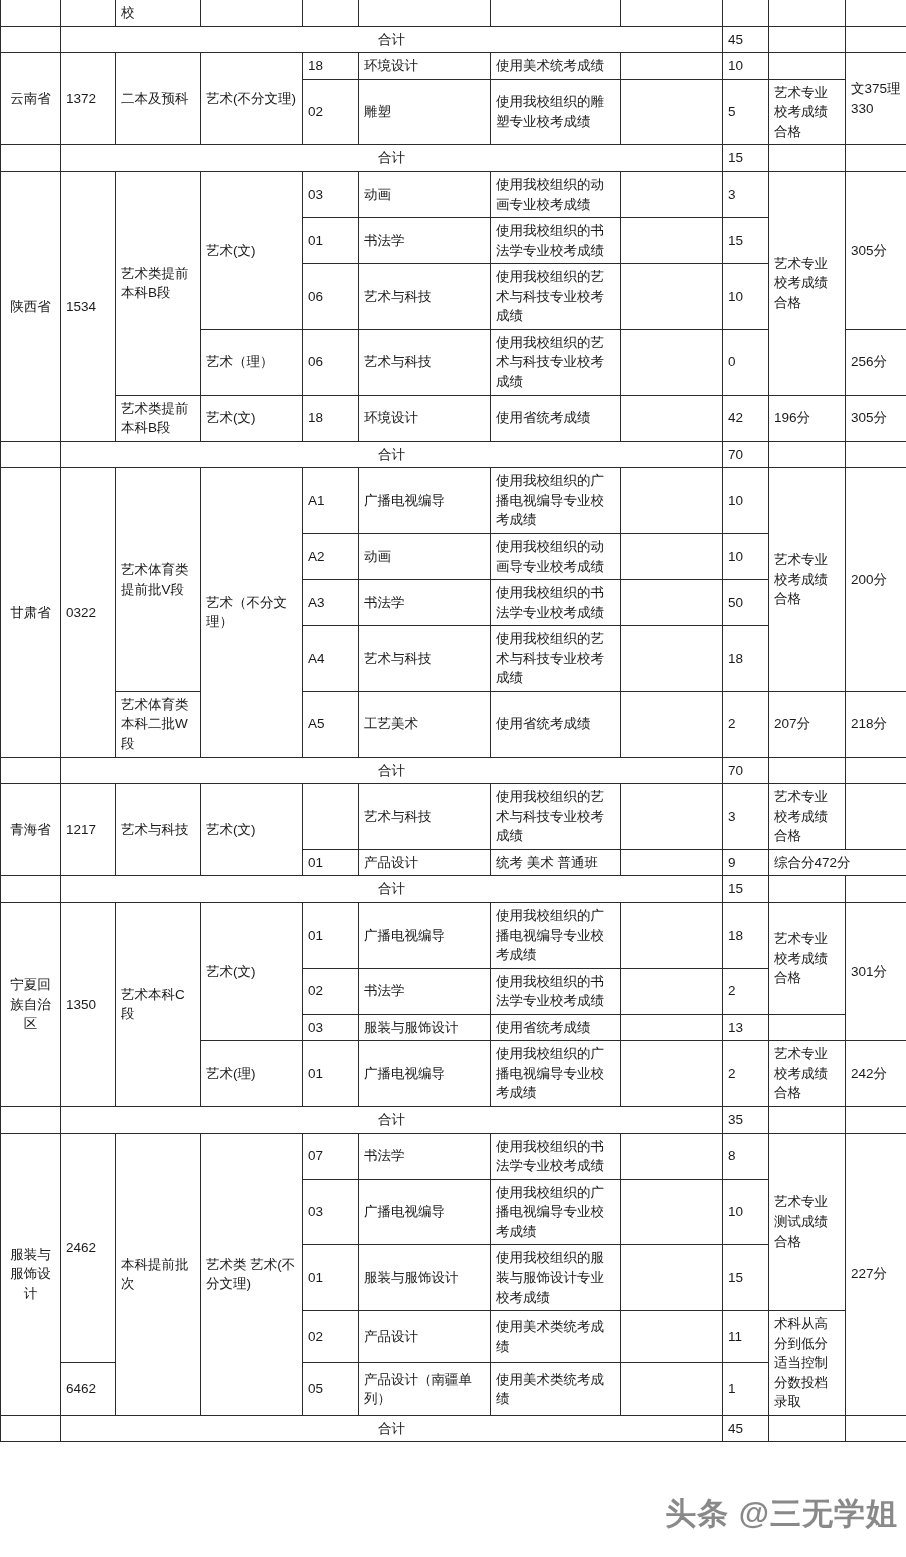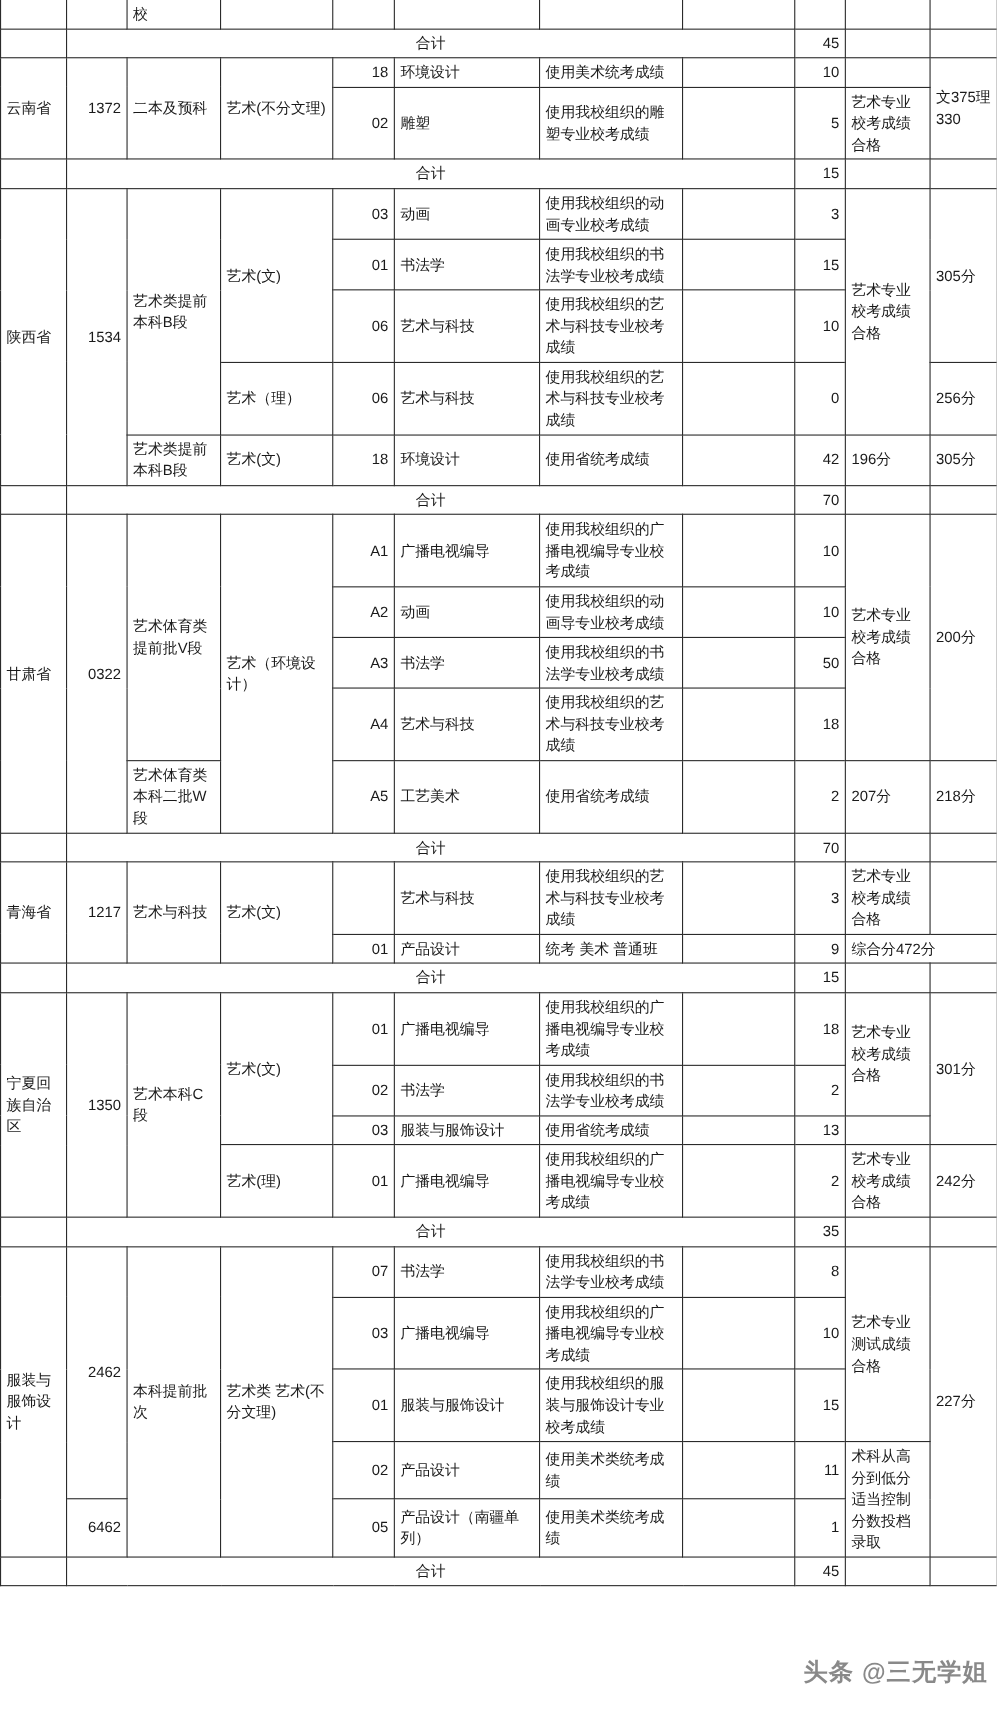--- a/index.html
+++ b/index.html
@@ -43,7 +43,7 @@
   col.c-score  { width: 61px; }
 
   td.prov { text-align: left; }
-  td.num { text-align: right; }
+  td.num { text-align: left; }
   td.total-label { text-align: center; }
 
   .top-cut { border-top: none !important; }

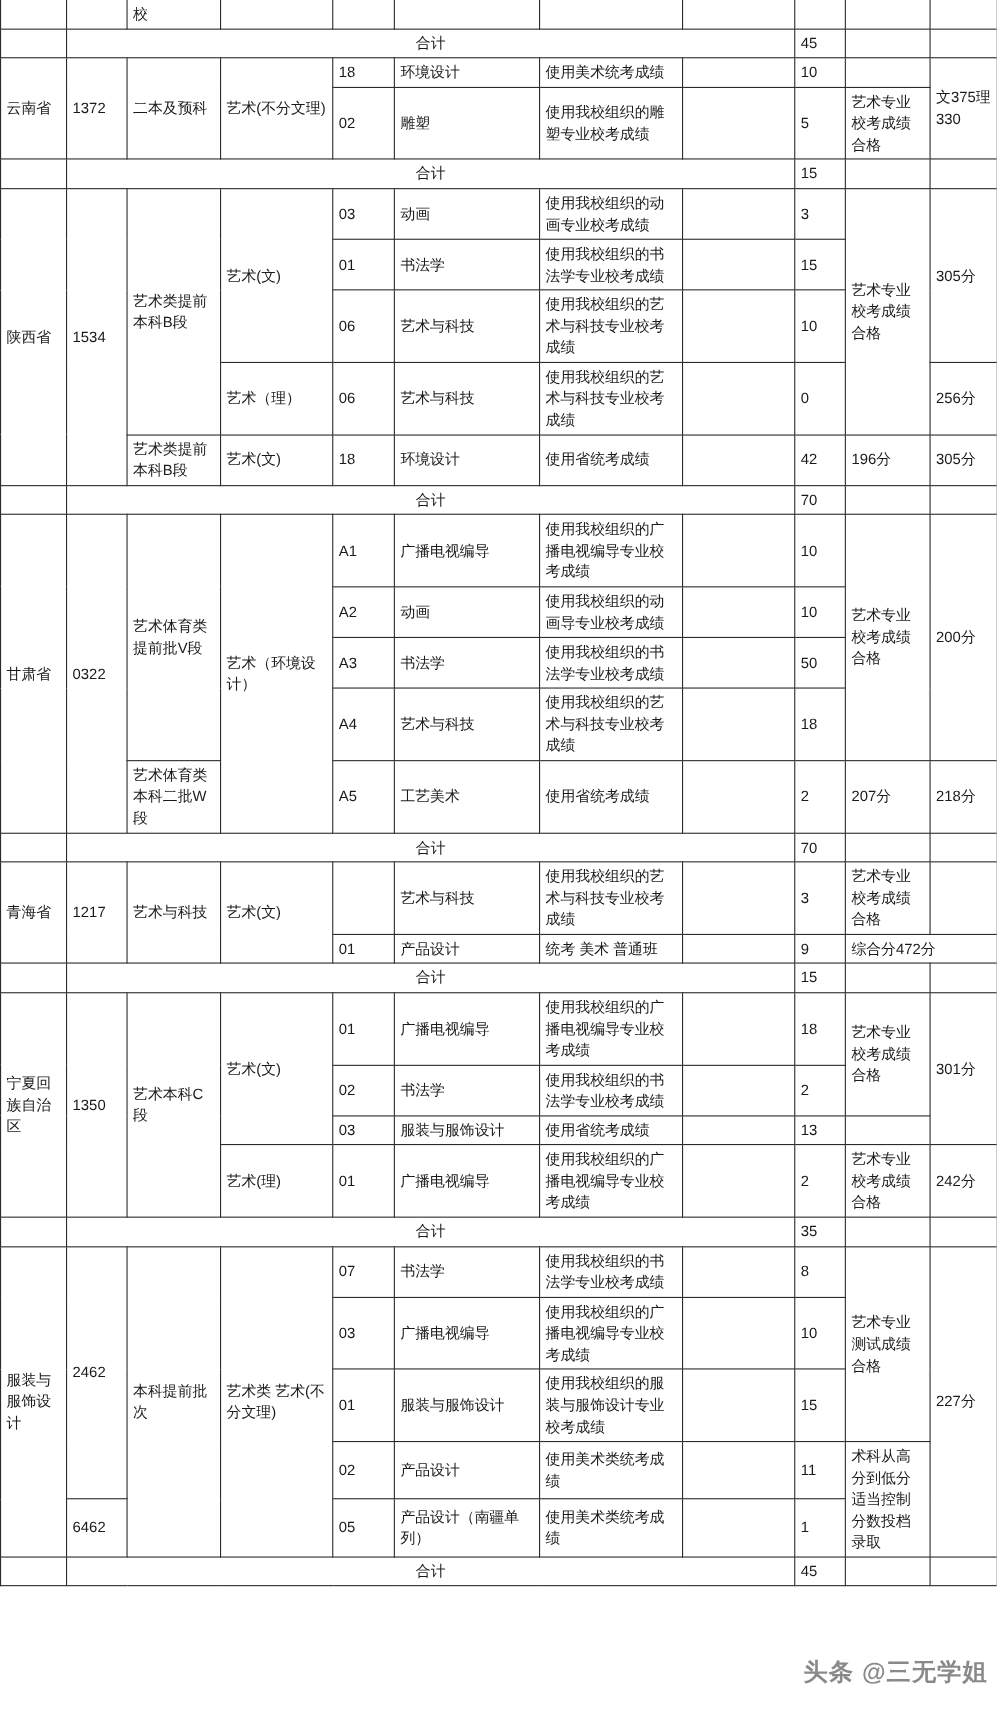--- a/index.html
+++ b/index.html
@@ -42,7 +42,7 @@
   col.c-note   { width: 77px; }
   col.c-score  { width: 61px; }
 
-  td.prov { text-align: left; }
+  td.prov { text-align: center; }
   td.num { text-align: left; }
   td.total-label { text-align: center; }
 

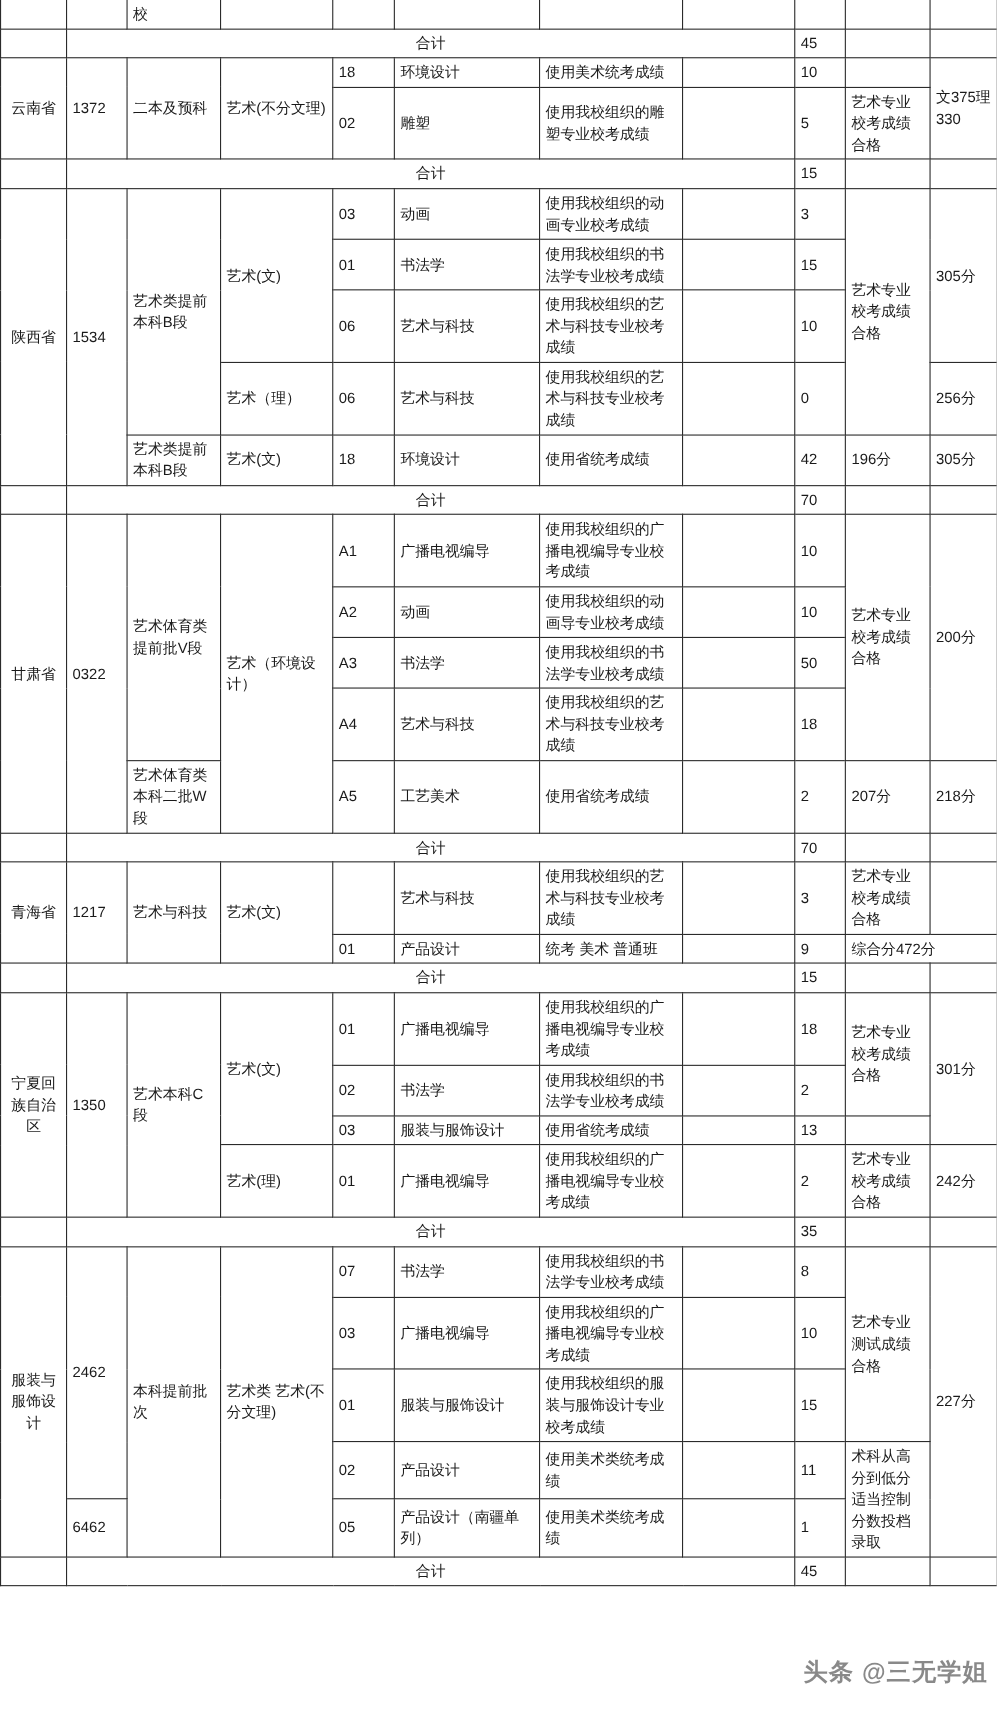--- a/index.html
+++ b/index.html
@@ -190,7 +190,7 @@
     <td class="prov" rowspan="5">甘肃省</td>
     <td class="num" rowspan="5">0322</td>
     <td rowspan="4">艺术体育类提前批V段</td>
-    <td rowspan="5">艺术（环境设计）</td>
+    <td rowspan="5">艺术（不分文理）</td>
     <td class="num">A1</td>
     <td>广播电视编导</td>
     <td>使用我校组织的广播电视编导专业校考成绩</td>

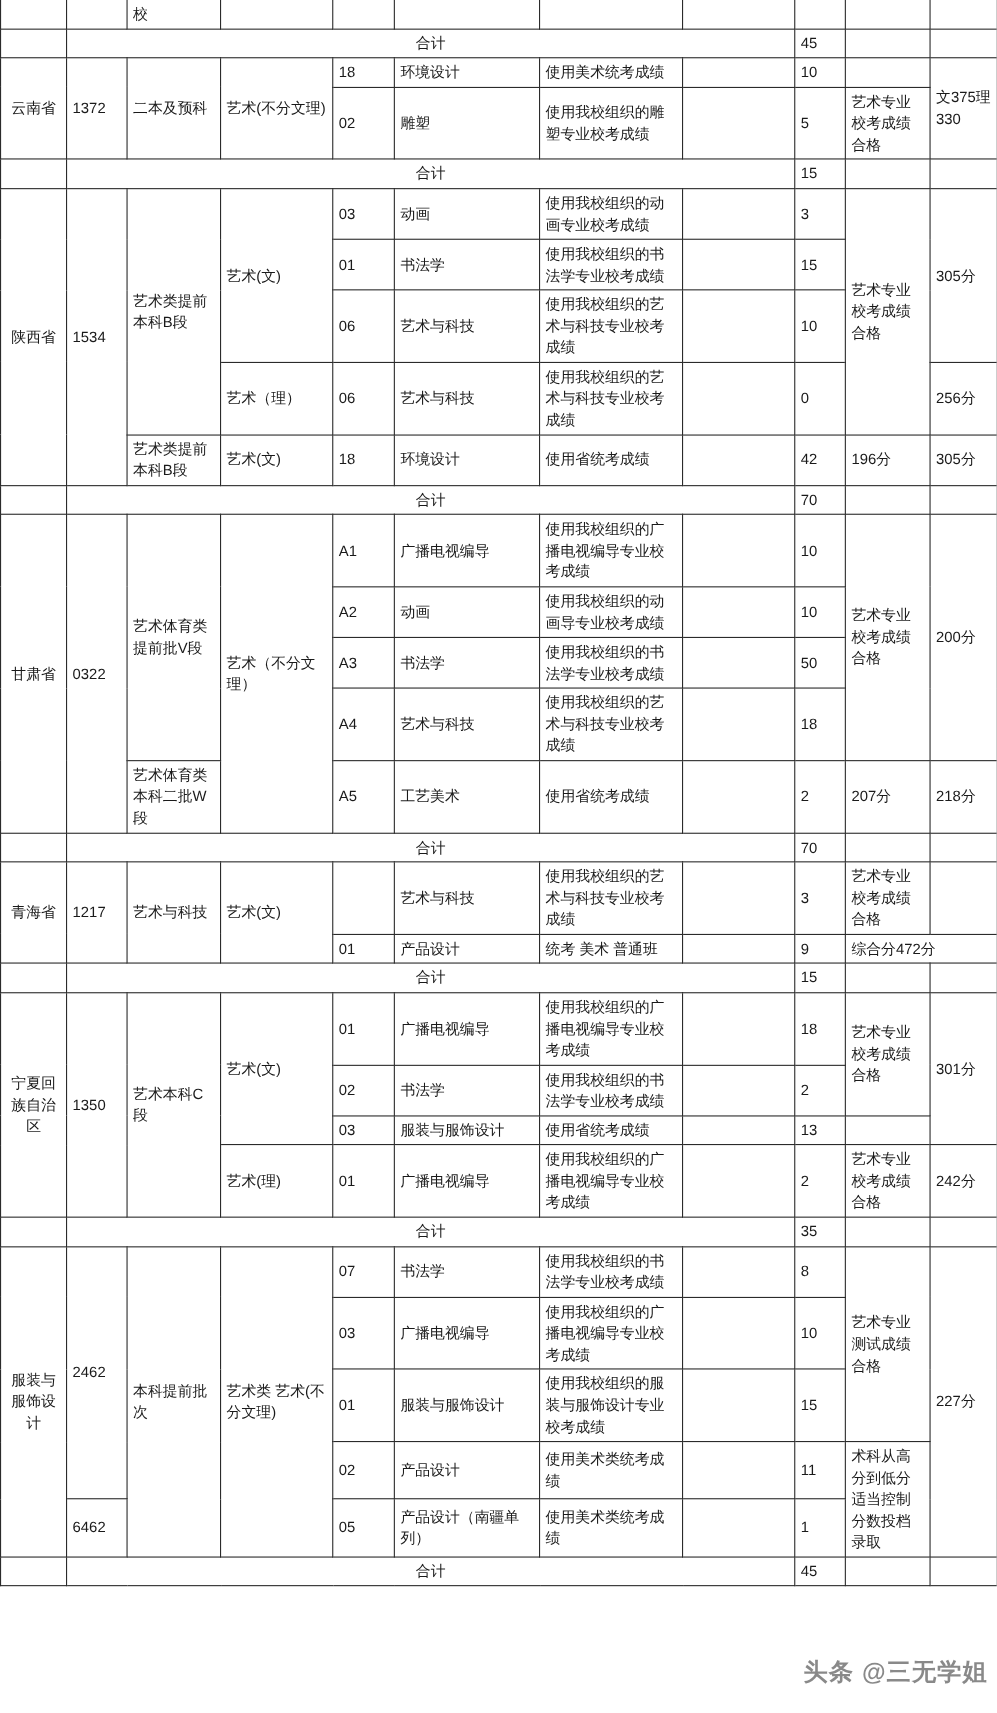--- a/index.html
+++ b/index.html
@@ -52,7 +52,7 @@
     position: absolute;
     right: 8px;
     bottom: 22px;
-    font-size: 22px;
+    font-size: 31px;
     font-weight: bold;
     color: rgba(40,40,40,0.55);
     letter-spacing: 1px;

